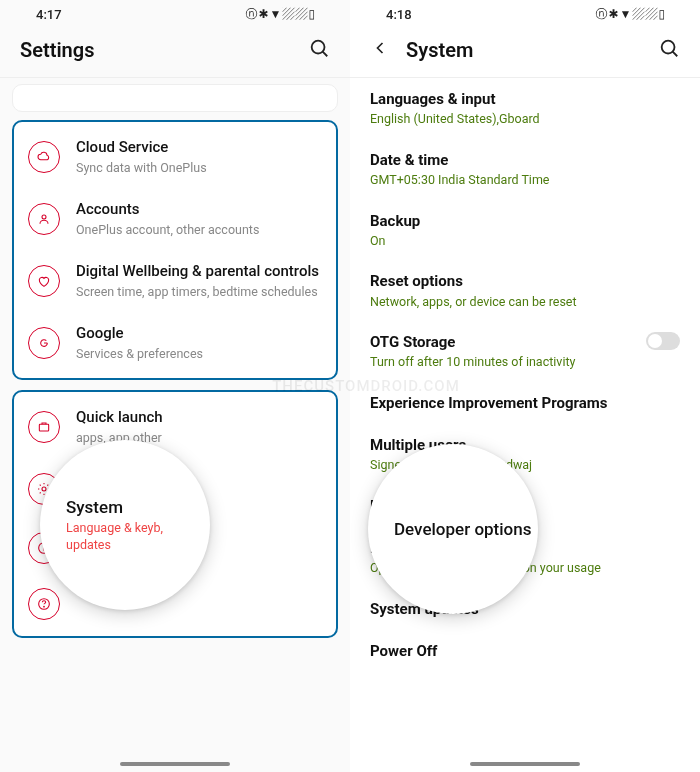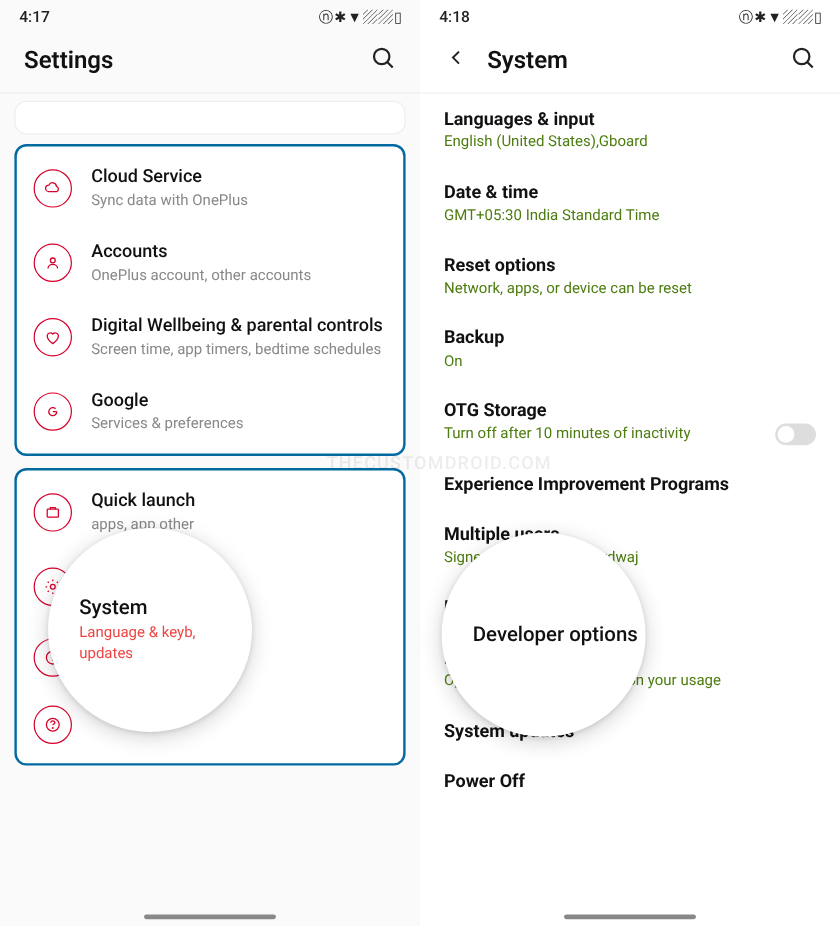--- a/index.html
+++ b/index.html
@@ -24,7 +24,7 @@
     display: flex;
     justify-content: space-between;
     align-items: center;
-    padding: 6px 16px 4px;
+    padding: 6px 36px 4px;
     font-size: 13px;
     font-weight: 500;
     color: #222;

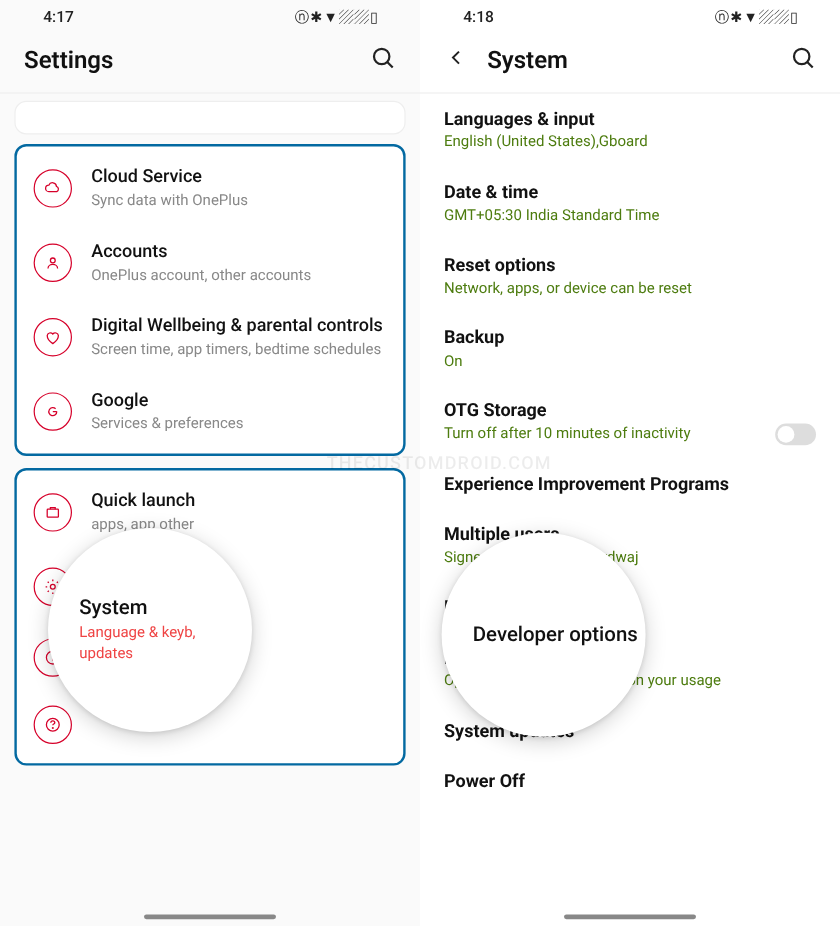--- a/index.html
+++ b/index.html
@@ -271,14 +271,14 @@
       </div>
       <div class="srow">
         <div class="txt">
+          <div class="t1">Backup</div>
+          <div class="t2">On</div>
+        </div>
+      </div>
+      <div class="srow">
+        <div class="txt">
           <div class="t1">Reset options</div>
           <div class="t2">Network, apps, or device can be reset</div>
-        </div>
-      </div>
-      <div class="srow">
-        <div class="txt">
-          <div class="t1">Backup</div>
-          <div class="t2">On</div>
         </div>
       </div>
       <div class="srow toggle-row">

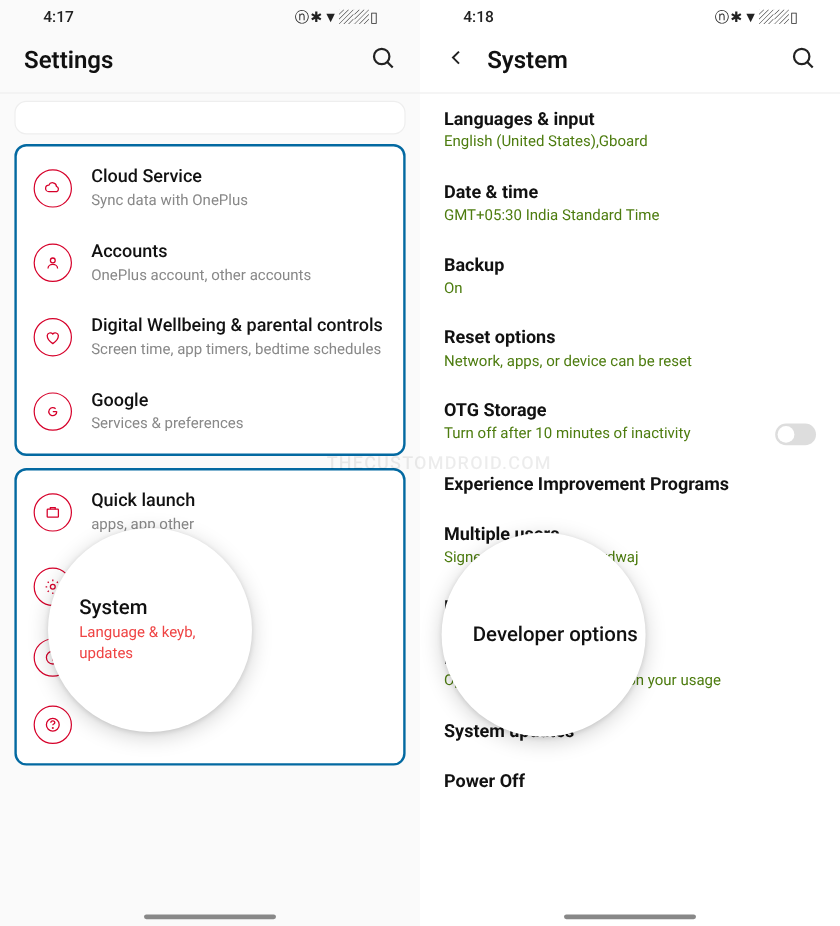--- a/index.html
+++ b/index.html
@@ -79,7 +79,7 @@
   }
   .srow .t1 { font-size: 15px; color:#111; font-weight:700; line-height:1.35;}
   .srow .t2 { font-size: 12.5px; color:#4d7c0f; line-height:1.4; margin-top:1px;}
-  .srow.toggle-row { display:flex; align-items:flex-end; }
+  .srow.toggle-row { display:flex; align-items:flex-start; }
   .srow.toggle-row .txt { flex:1;}
   .toggle {
     width: 34px; height: 18px; background:#ddd; border-radius: 10px; position:relative;

